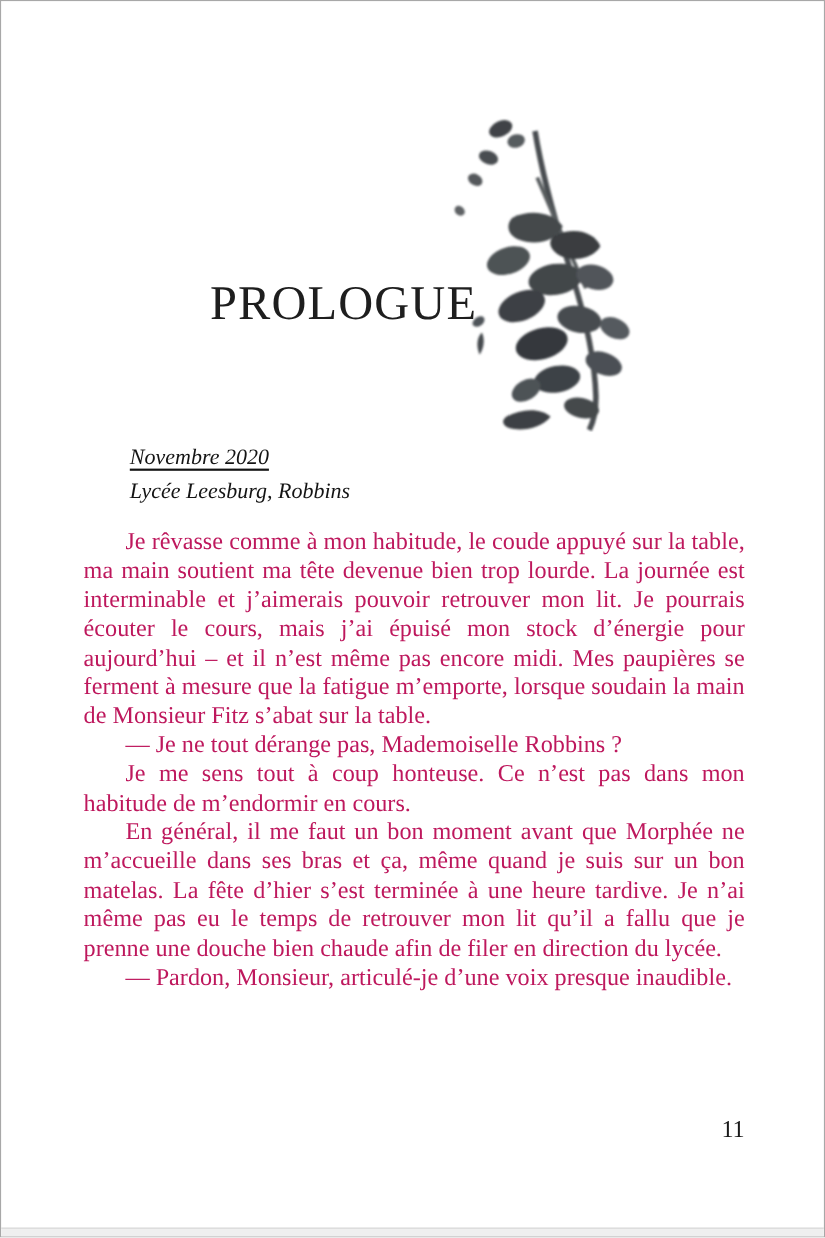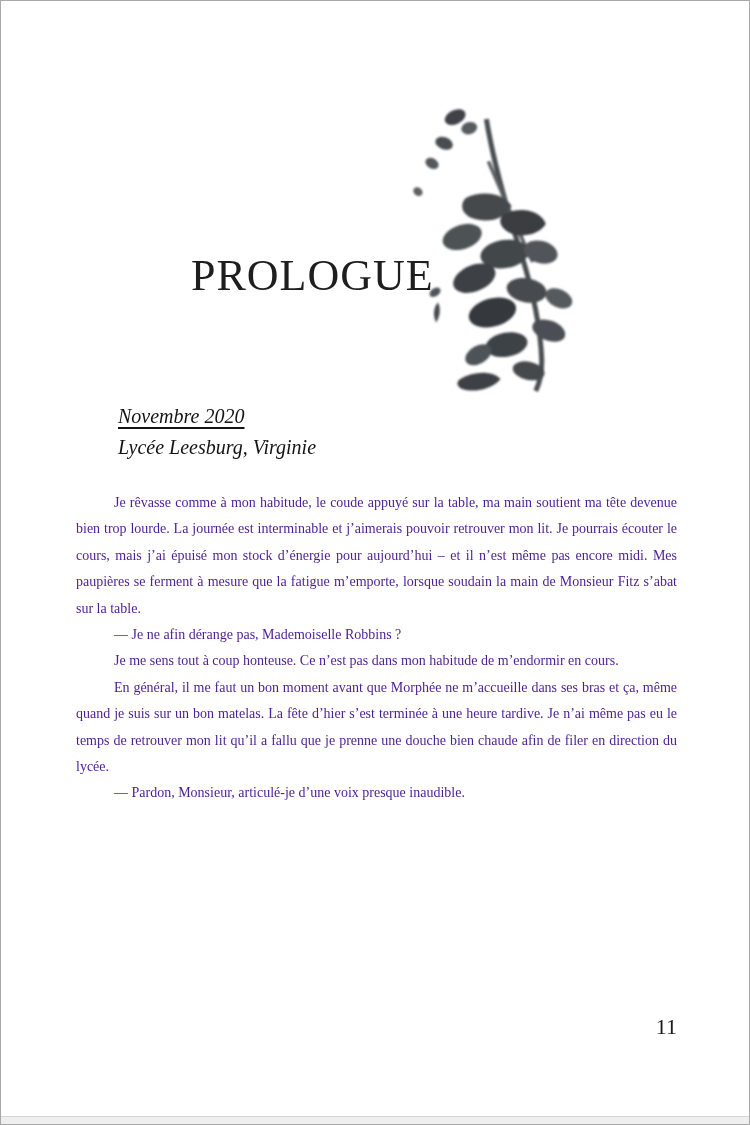--- a/index.html
+++ b/index.html
@@ -131,7 +131,7 @@
 
   <div class="scene-header">
     <div class="scene-date">Novembre 2020</div>
-    <div class="scene-location">Lycée Leesburg, Virginie</div>
+    <div class="scene-location">Lycée Leesburg, Robbins</div>
   </div>
 
   <div class="body-text">

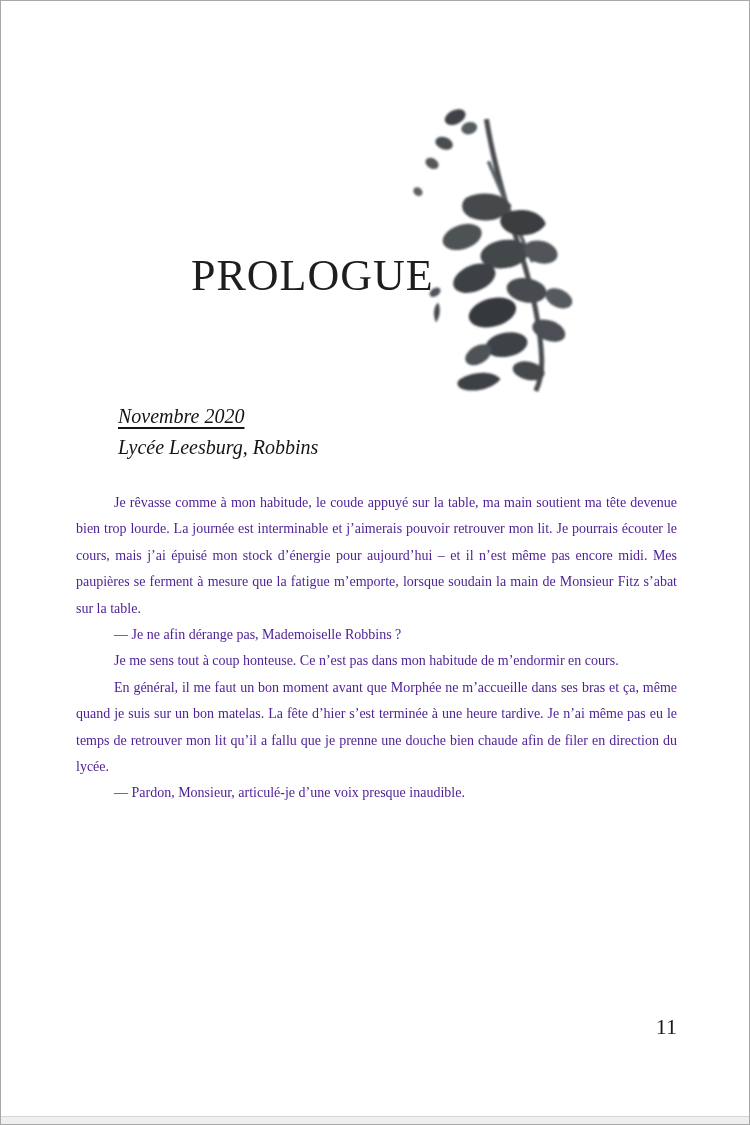--- a/index.html
+++ b/index.html
@@ -57,11 +57,10 @@
     left: 75px;
     top: 478px;
     width: 601px;
-    font-size: 14px;
+    font-size: 22px;
     line-height: 26.4px;
     text-align: justify;
-    color: #4c1d95;
-    margin-top: 11px;
+    color: #be185d;
   }
   .body-text p {
     margin: 0;

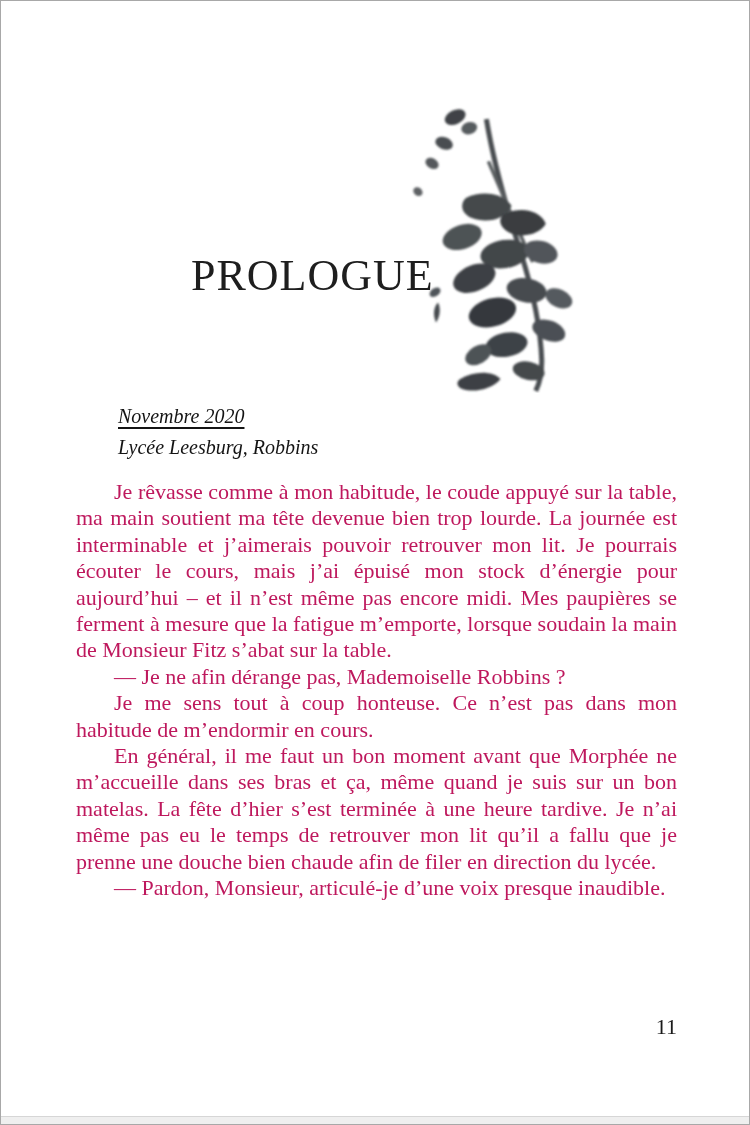--- a/index.html
+++ b/index.html
@@ -135,7 +135,7 @@
 
   <div class="body-text">
     <p>Je rêvasse comme à mon habitude, le coude appuyé sur la table, ma main soutient ma tête devenue bien trop lourde. La journée est interminable et j’aimerais pouvoir retrouver mon lit. Je pourrais écouter le cours, mais j’ai épuisé mon stock d’énergie pour aujourd’hui – et il n’est même pas encore midi. Mes paupières se ferment à mesure que la fatigue m’emporte, lorsque soudain la main de Monsieur Fitz s’abat sur la table.</p>
-    <p>— Je ne afin dérange pas, Mademoiselle Robbins ?</p>
+    <p>— Je ne tout dérange pas, Mademoiselle Robbins ?</p>
     <p>Je me sens tout à coup honteuse. Ce n’est pas dans mon habitude de m’endormir en cours.</p>
     <p>En général, il me faut un bon moment avant que Morphée ne m’accueille dans ses bras et ça, même quand je suis sur un bon matelas. La fête d’hier s’est terminée à une heure tardive. Je n’ai même pas eu le temps de retrouver mon lit qu’il a fallu que je prenne une douche bien chaude afin de filer en direction du lycée.</p>
     <p>— Pardon, Monsieur, articulé-je d’une voix presque inaudible.</p>

